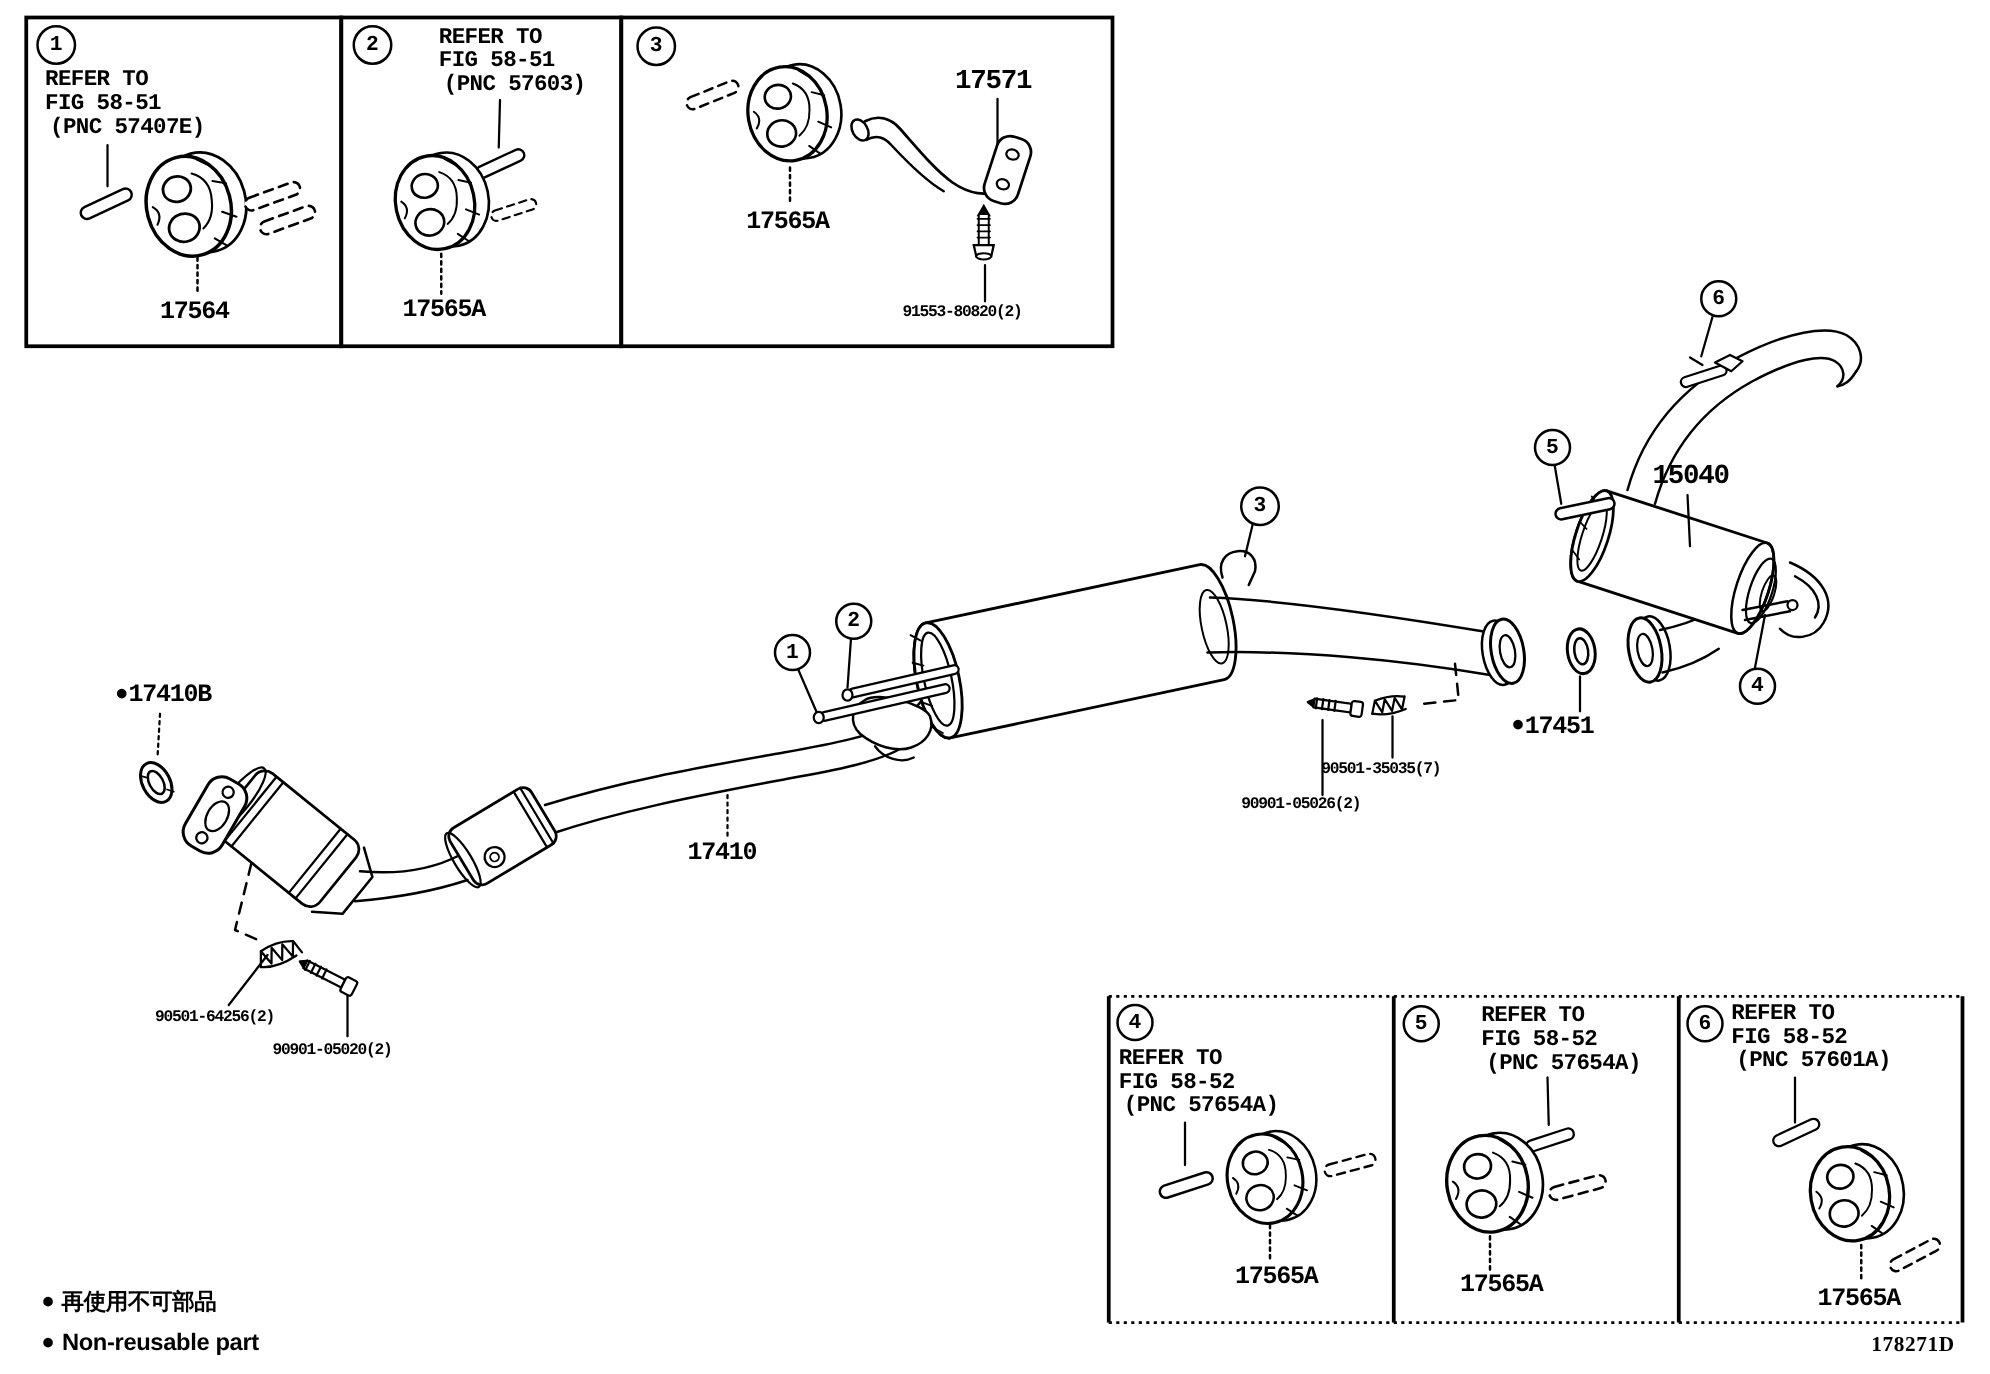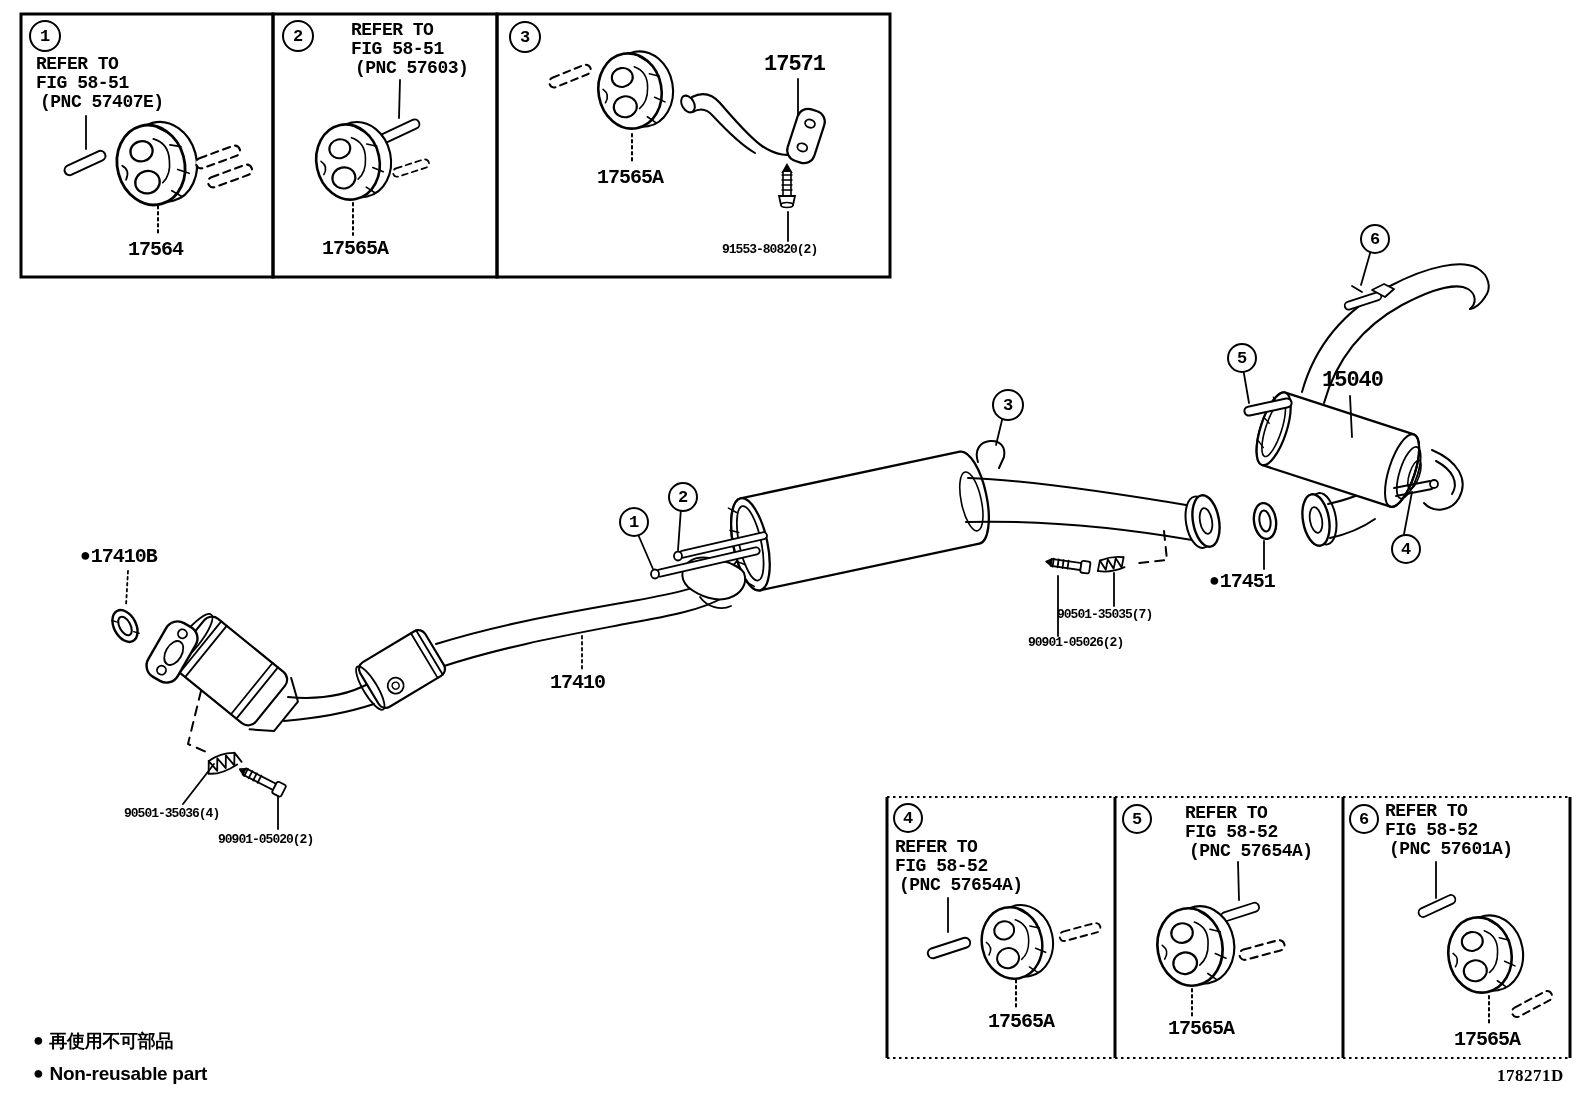--- a/index.html
+++ b/index.html
@@ -321,7 +321,7 @@
 <div class="lbl pn-xl" style="left:764px;top:52px;">17571</div>
 <div class="lbl pn" style="left:722px;top:242px;">91553-80820(2)</div>
 
-<div class="lbl pn-lg" style="left:80px;top:545px;text-align:center;"><span class="bullet">●</span><span>17410B</span></div>
+<div class="lbl pn-lg" style="left:92px;top:545px;text-align:center;"><span class="bullet">●</span><span>17410B</span></div>
 <div class="lbl pn-lg" style="left:550px;top:671px;">17410</div>
 <div class="lbl pn" style="left:124px;top:806px;">90501-35036(4)</div>
 <div class="lbl pn" style="left:218px;top:832px;">90901-05020(2)</div>

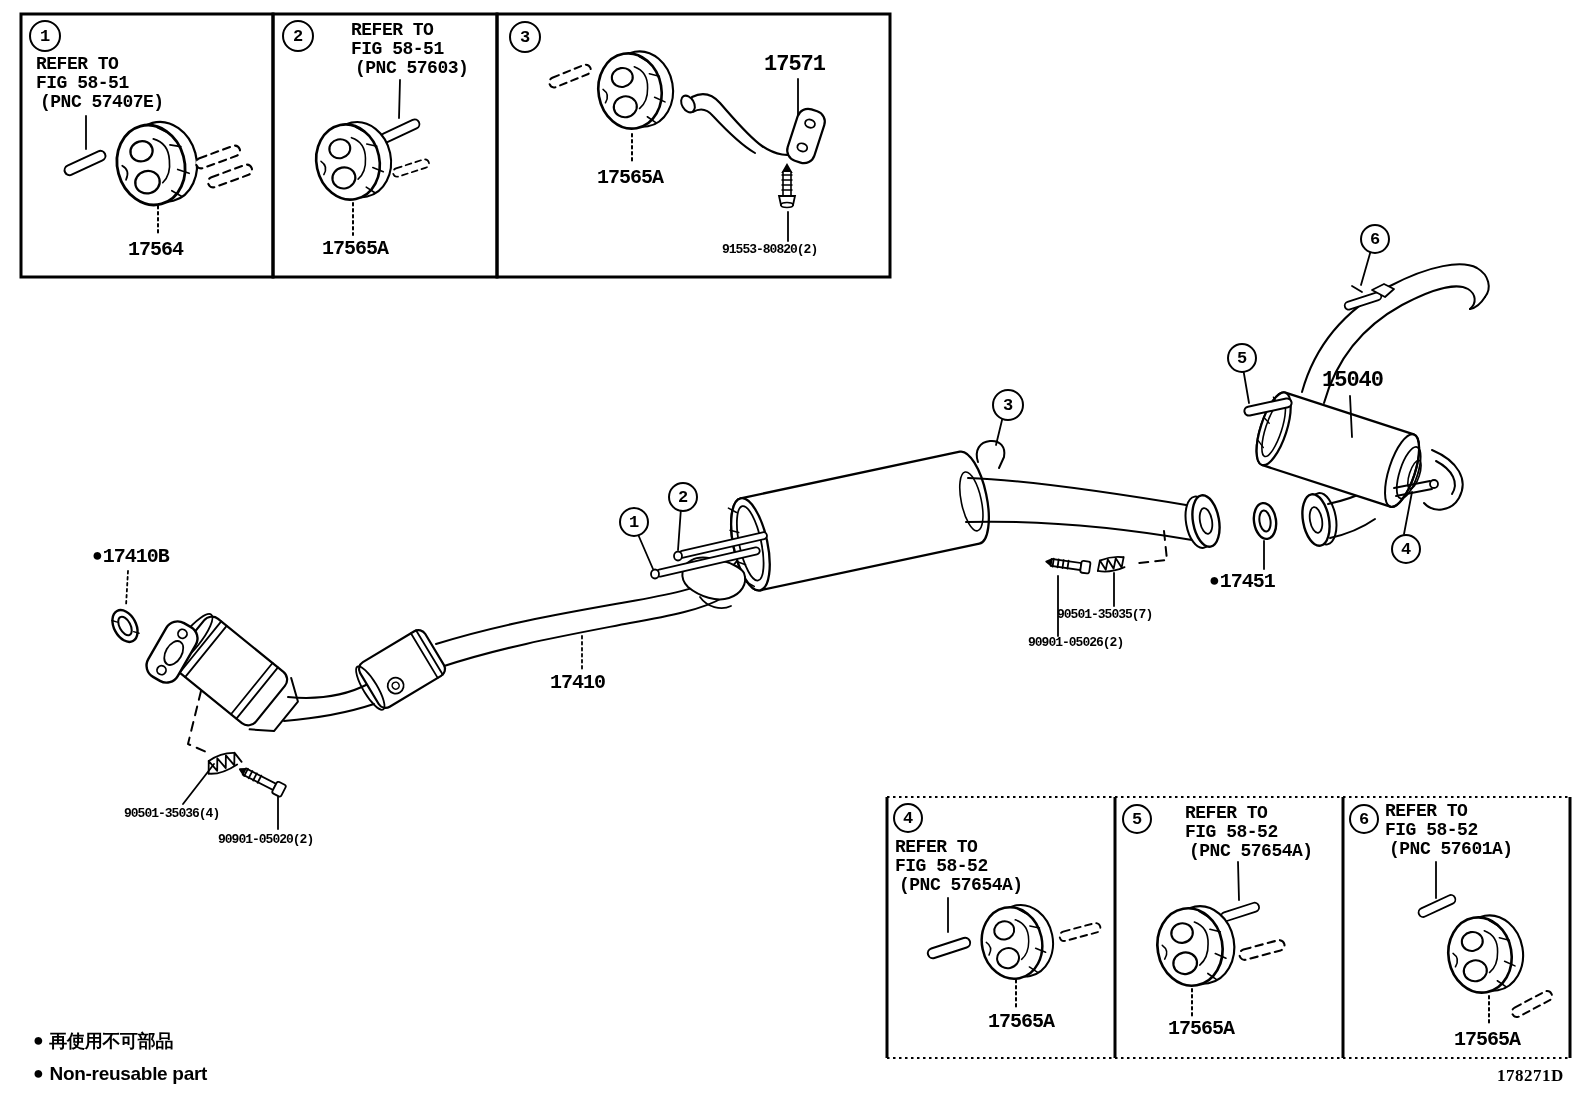--- a/index.html
+++ b/index.html
@@ -327,7 +327,7 @@
 <div class="lbl pn" style="left:218px;top:832px;">90901-05020(2)</div>
 <div class="lbl pn-lg" style="left:1209px;top:570px;"><span class="bullet">●</span><span>17451</span></div>
 <div class="lbl pn" style="left:1057px;top:607px;">90501-35035(7)</div>
-<div class="lbl pn" style="left:1028px;top:635px;">90901-05026(2)</div>
+<div class="lbl pn" style="left:993px;top:635px;">90901-05026(2)</div>
 <div class="lbl pn-xl" style="left:1322px;top:368px;">15040</div>
 
 <div class="lbl ref" style="left:895px;top:838px;">

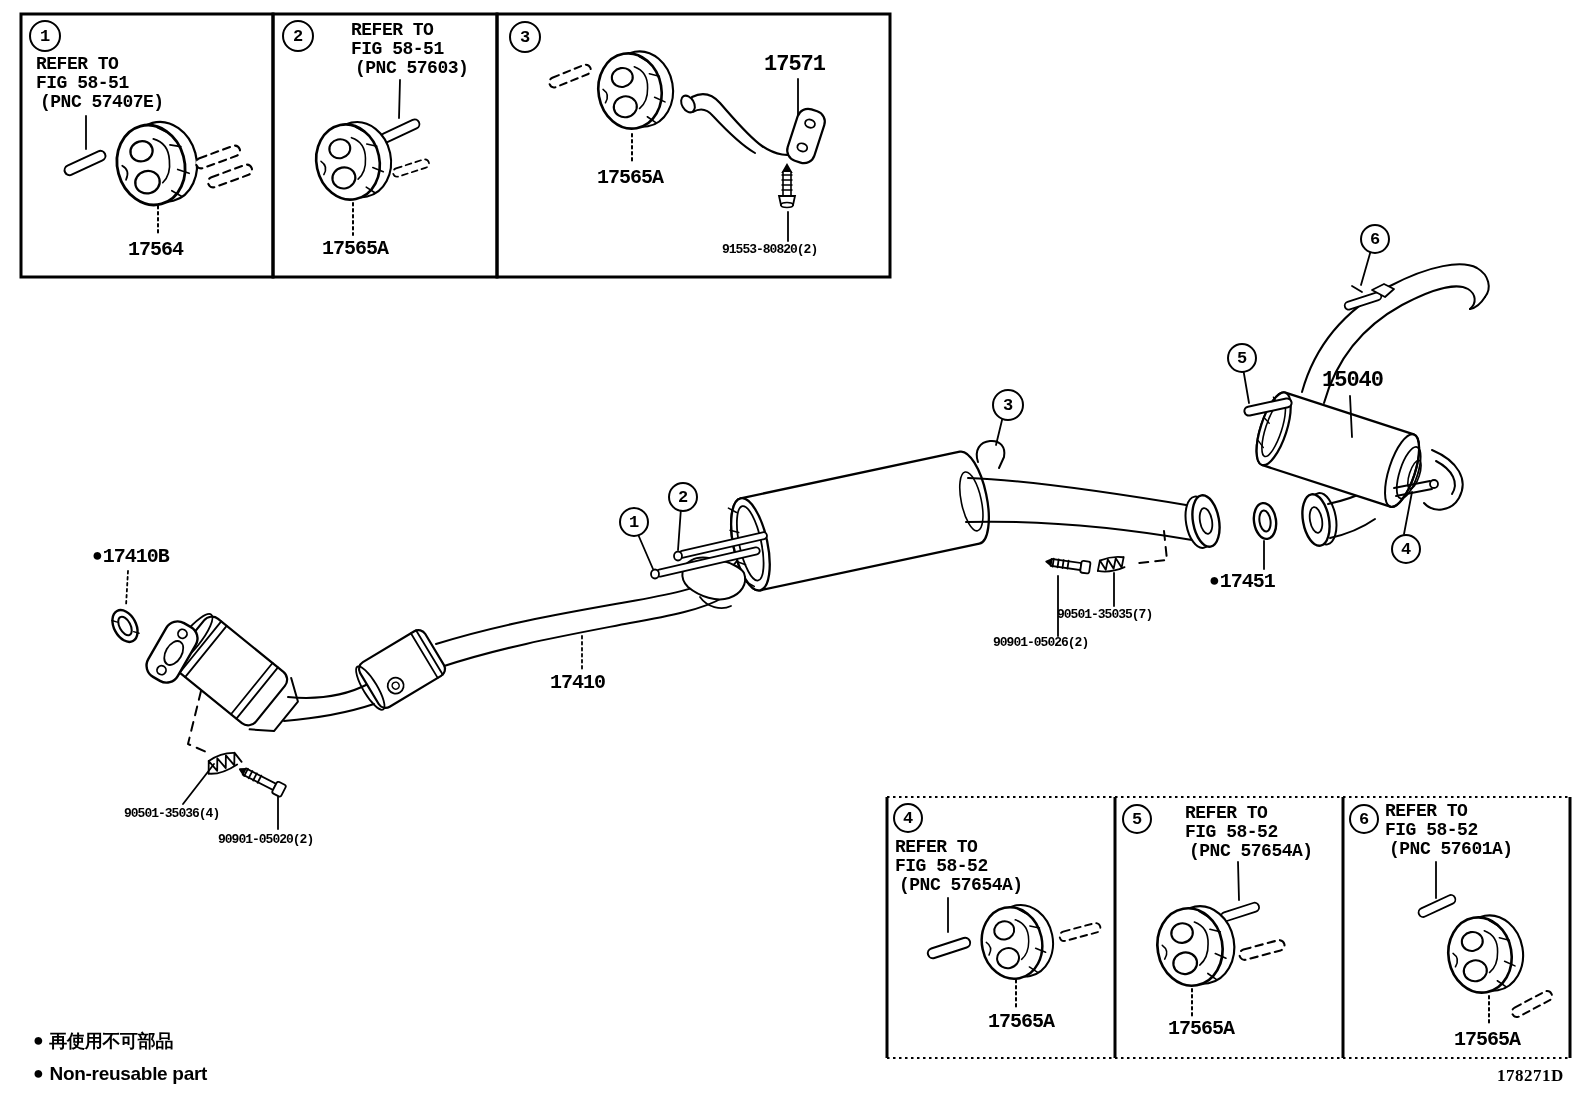--- a/index.html
+++ b/index.html
@@ -323,7 +323,7 @@
 
 <div class="lbl pn-lg" style="left:92px;top:545px;text-align:center;"><span class="bullet">●</span><span>17410B</span></div>
 <div class="lbl pn-lg" style="left:550px;top:671px;">17410</div>
-<div class="lbl pn" style="left:124px;top:806px;">90501-35036(4)</div>
+<div class="lbl pn" style="left:124px;top:806px;">90501-64256(2)</div>
 <div class="lbl pn" style="left:218px;top:832px;">90901-05020(2)</div>
 <div class="lbl pn-lg" style="left:1209px;top:570px;"><span class="bullet">●</span><span>17451</span></div>
 <div class="lbl pn" style="left:1057px;top:607px;">90501-35035(7)</div>

